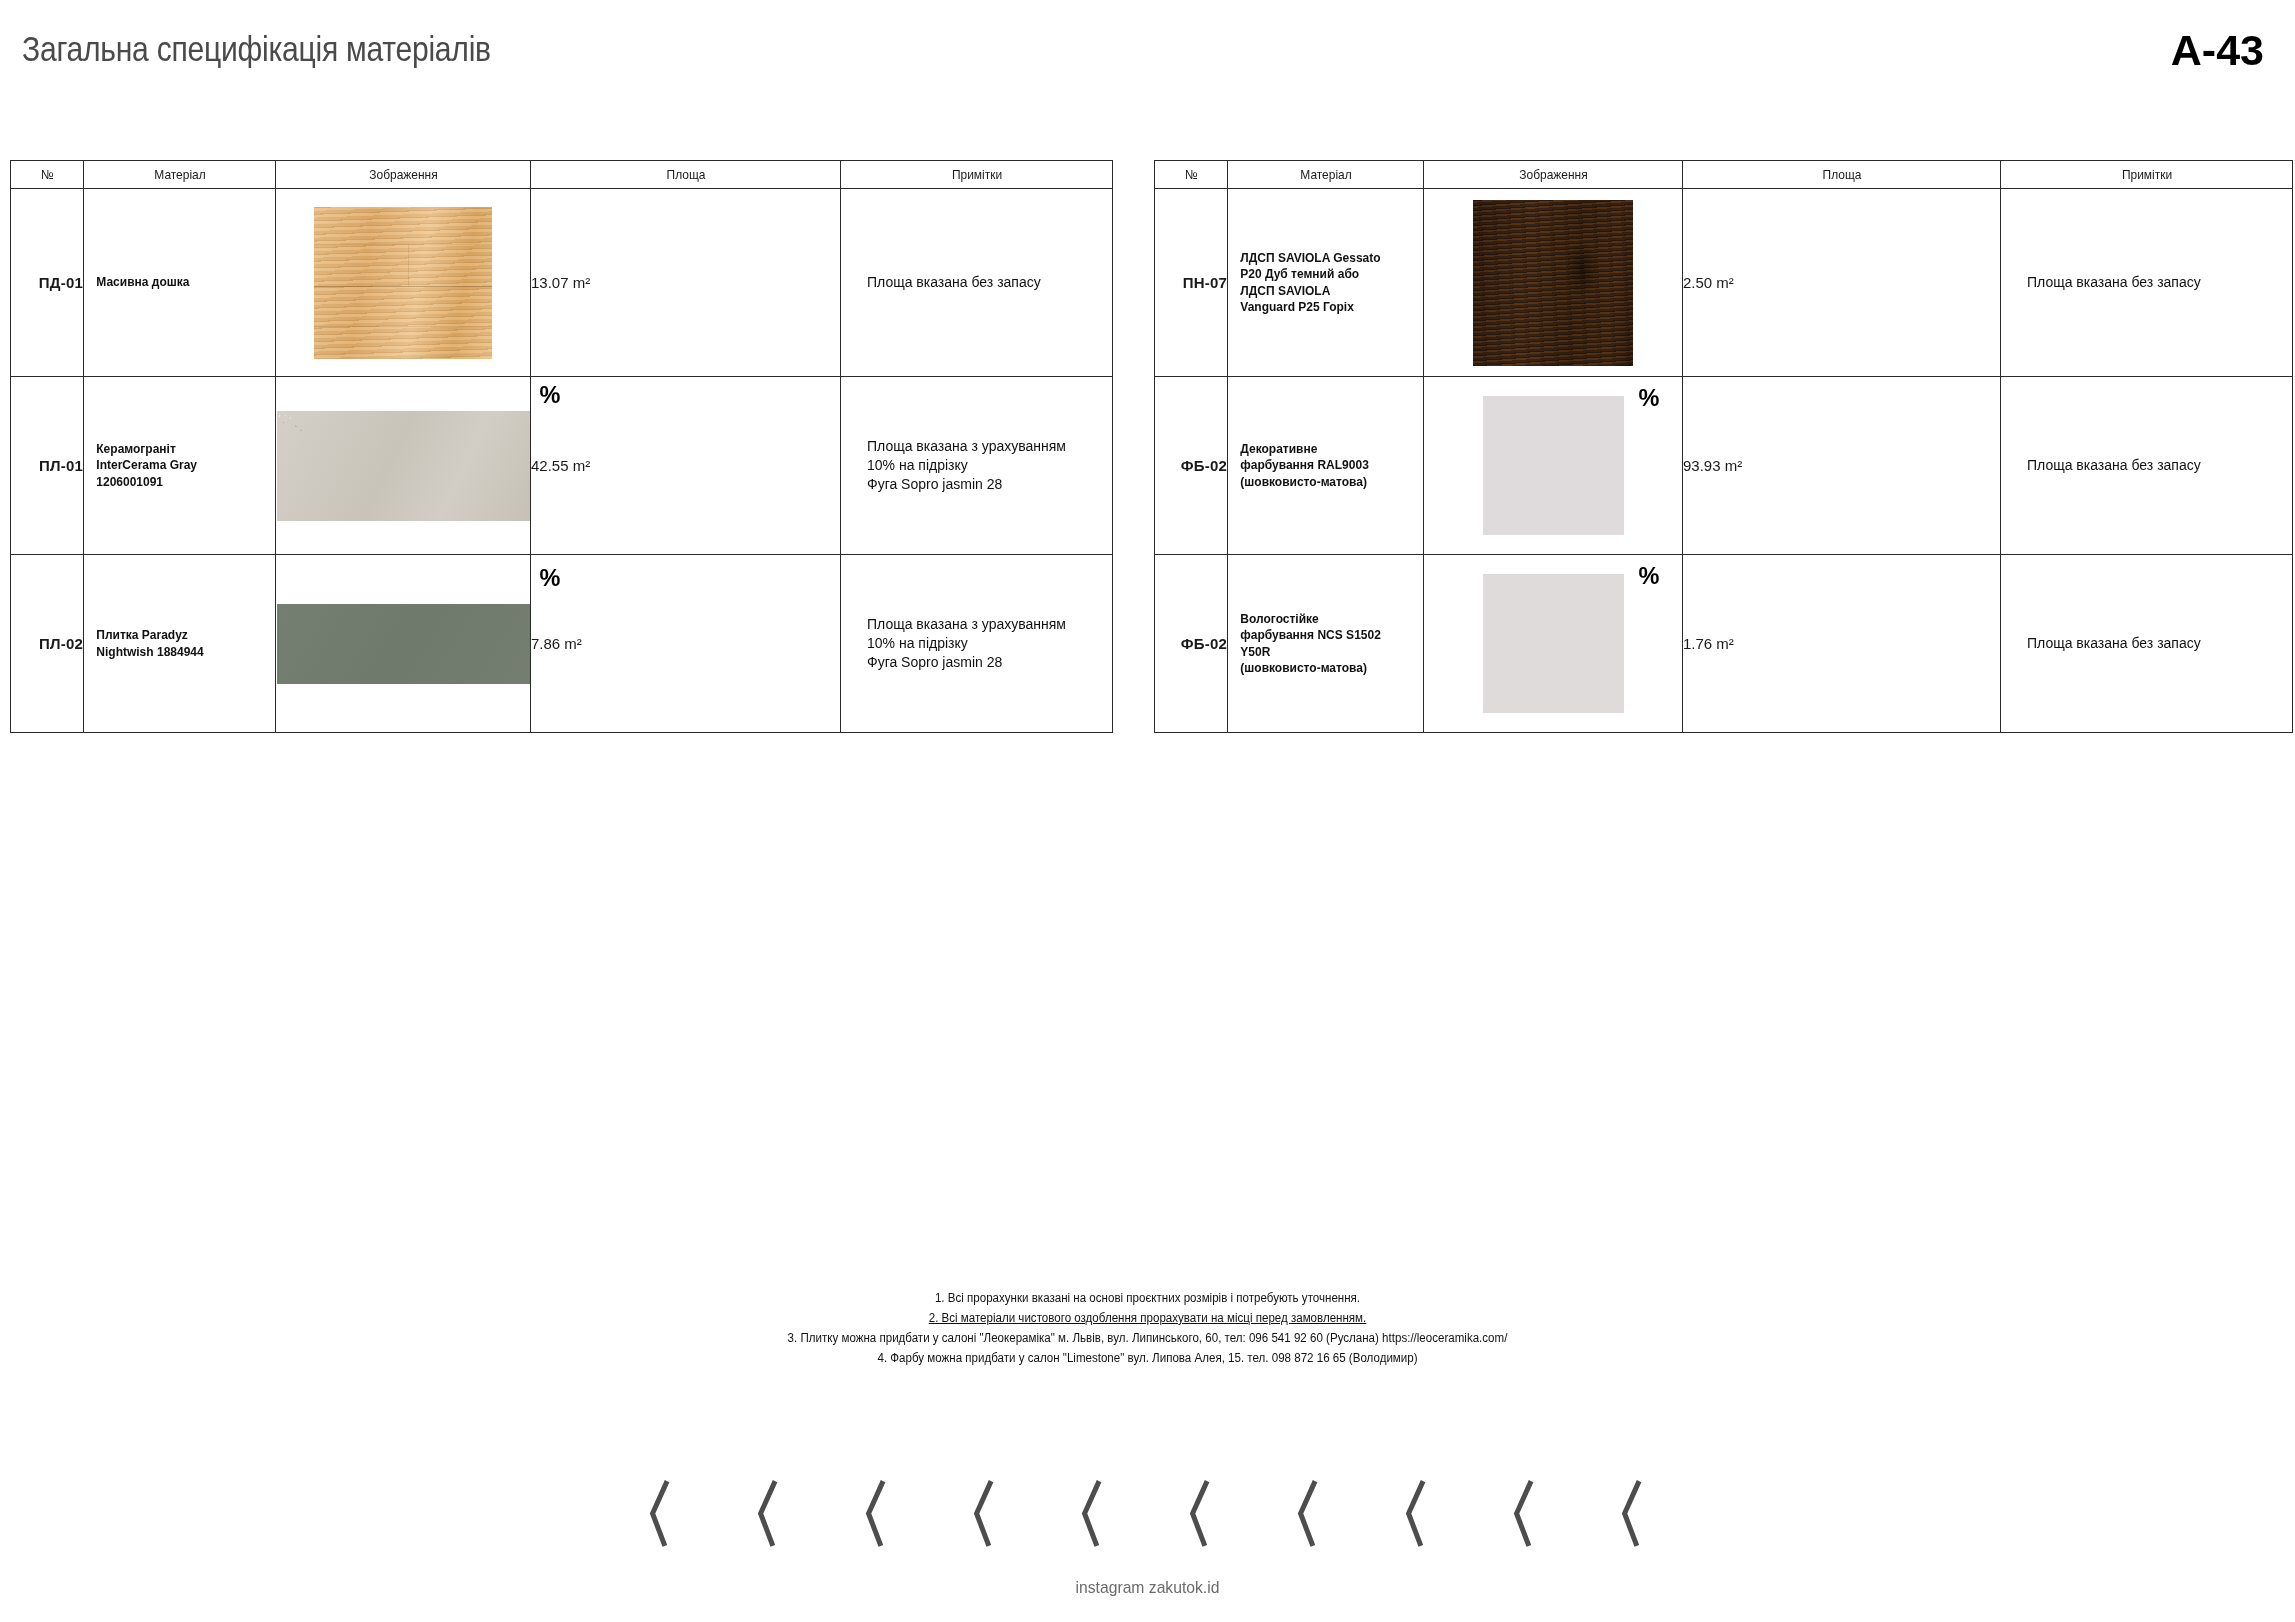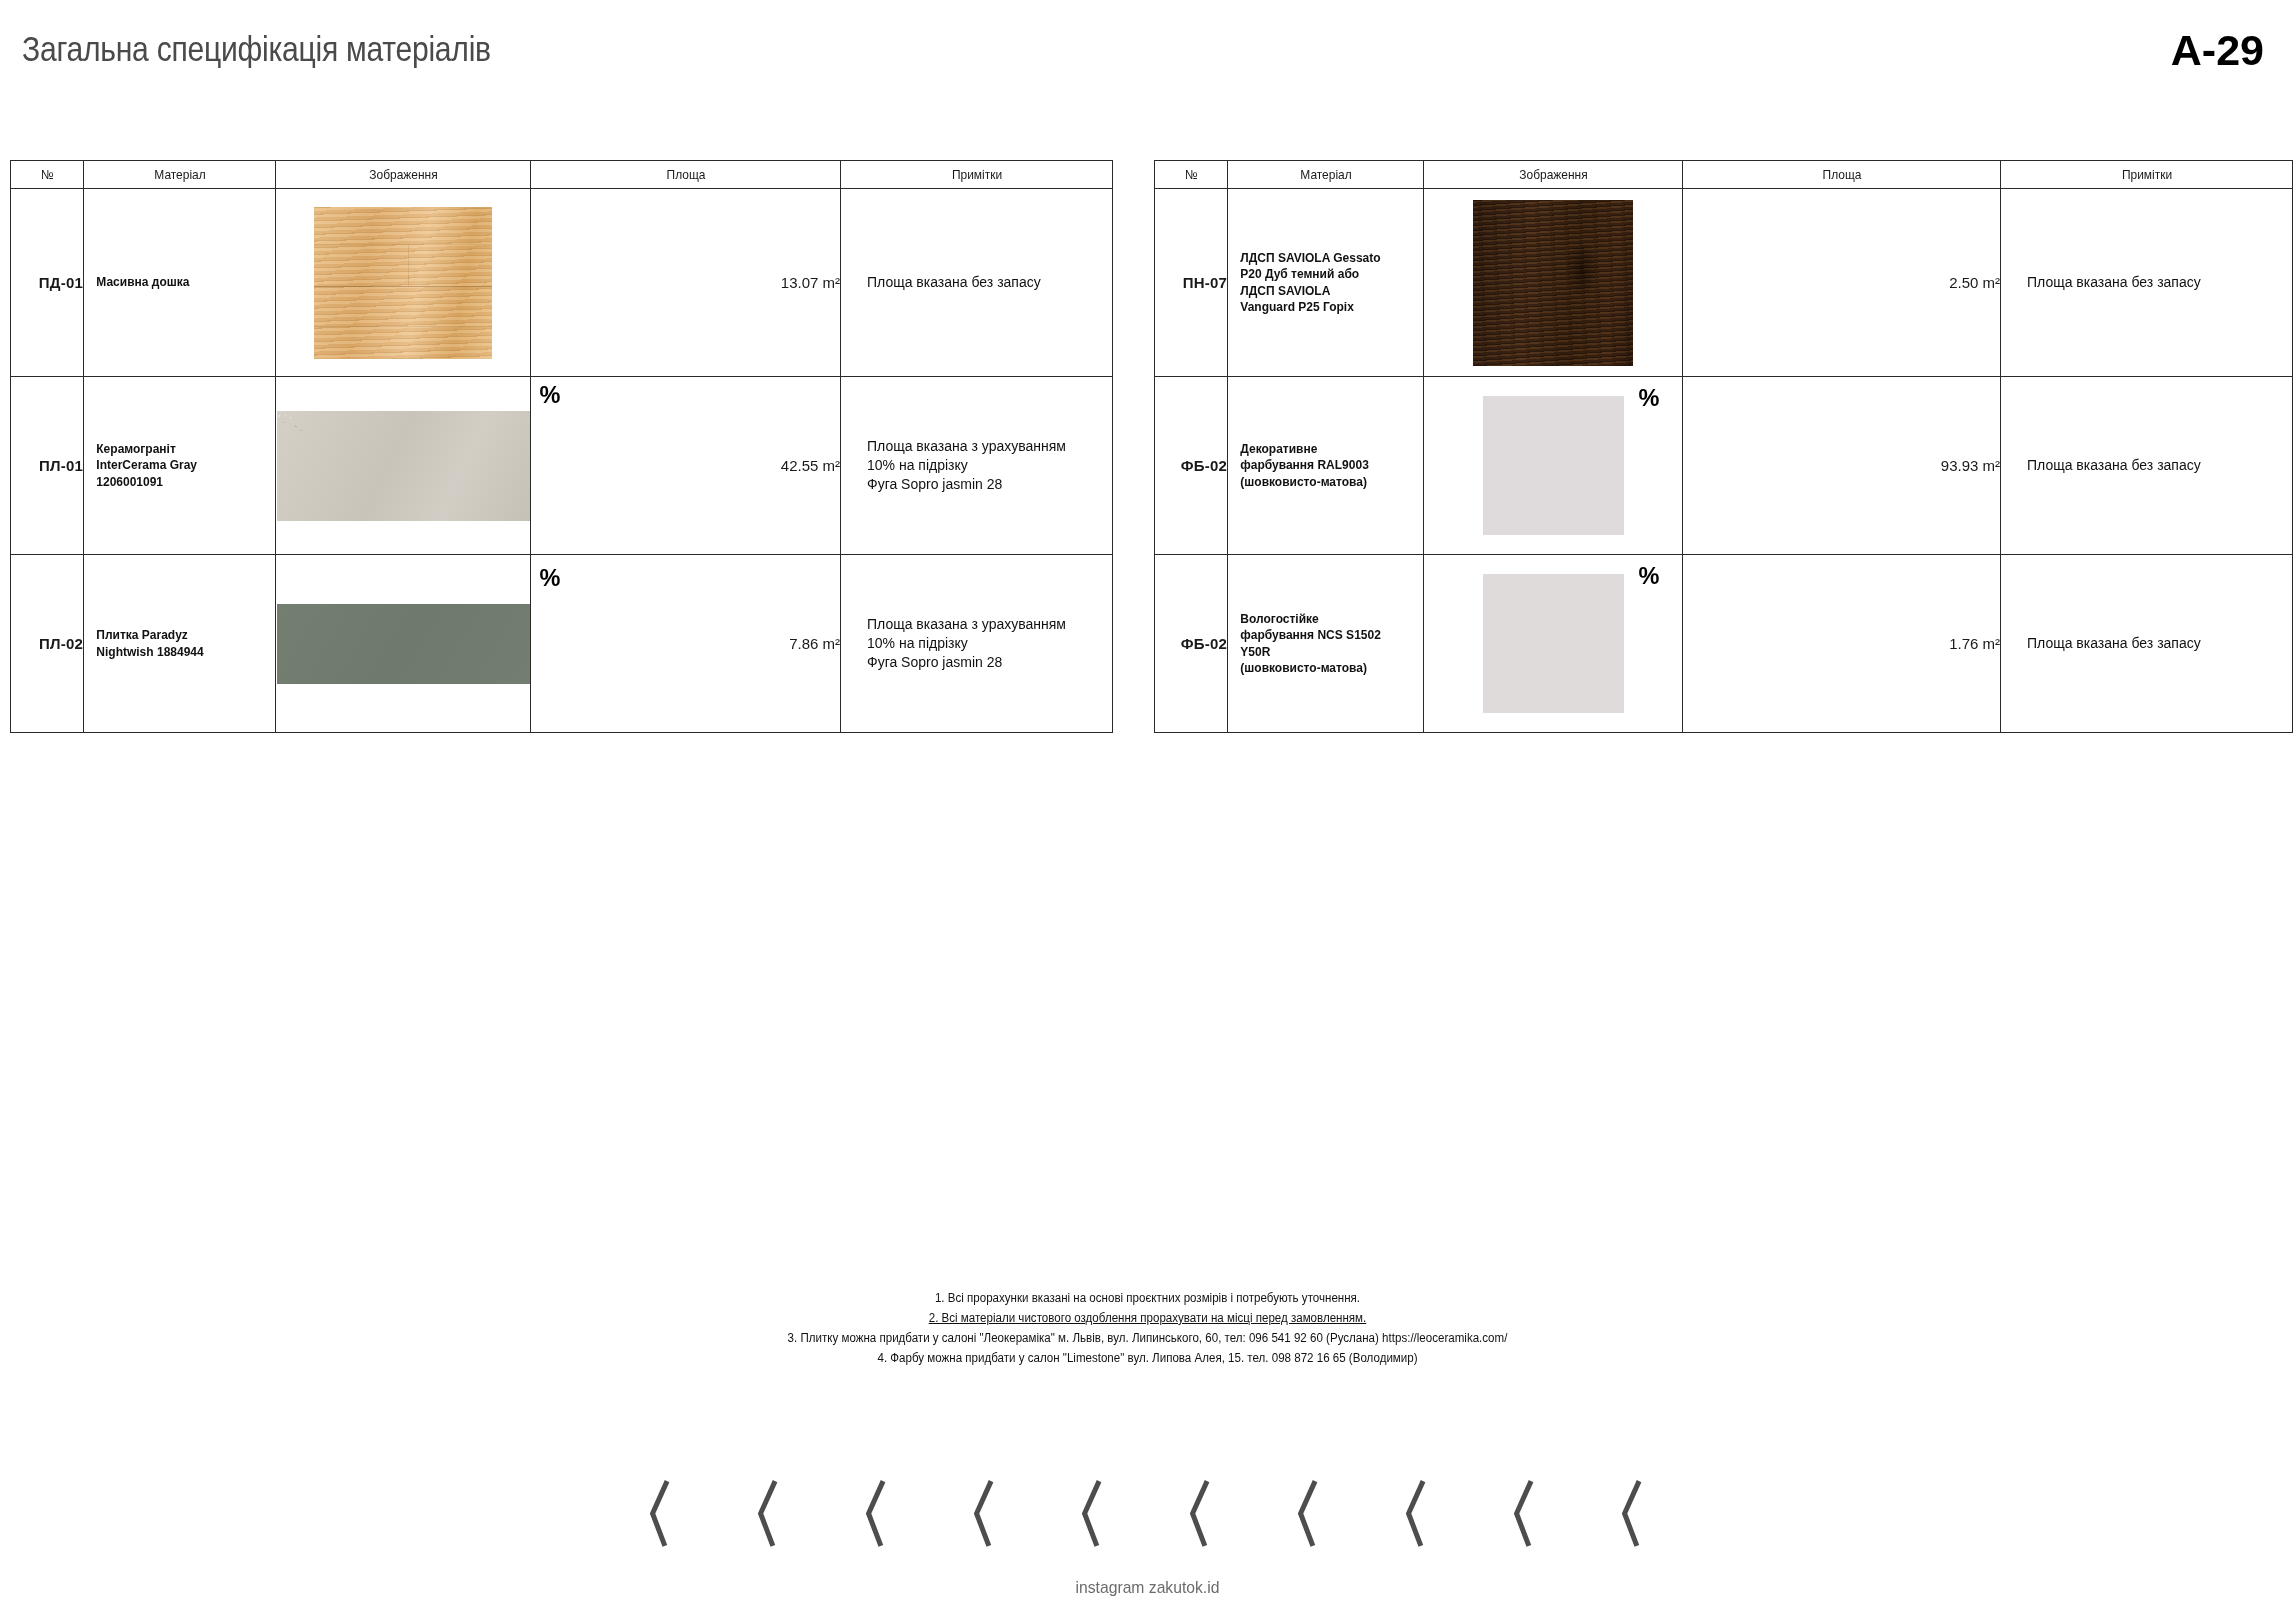--- a/index.html
+++ b/index.html
@@ -220,7 +220,7 @@
 <body>
 
 <div class="sheet-title">Загальна специфікація матеріалів</div>
-<div class="sheet-code">A-29</div>
+<div class="sheet-code">A-43</div>
 
 <table class="spec-table left">
   <thead>

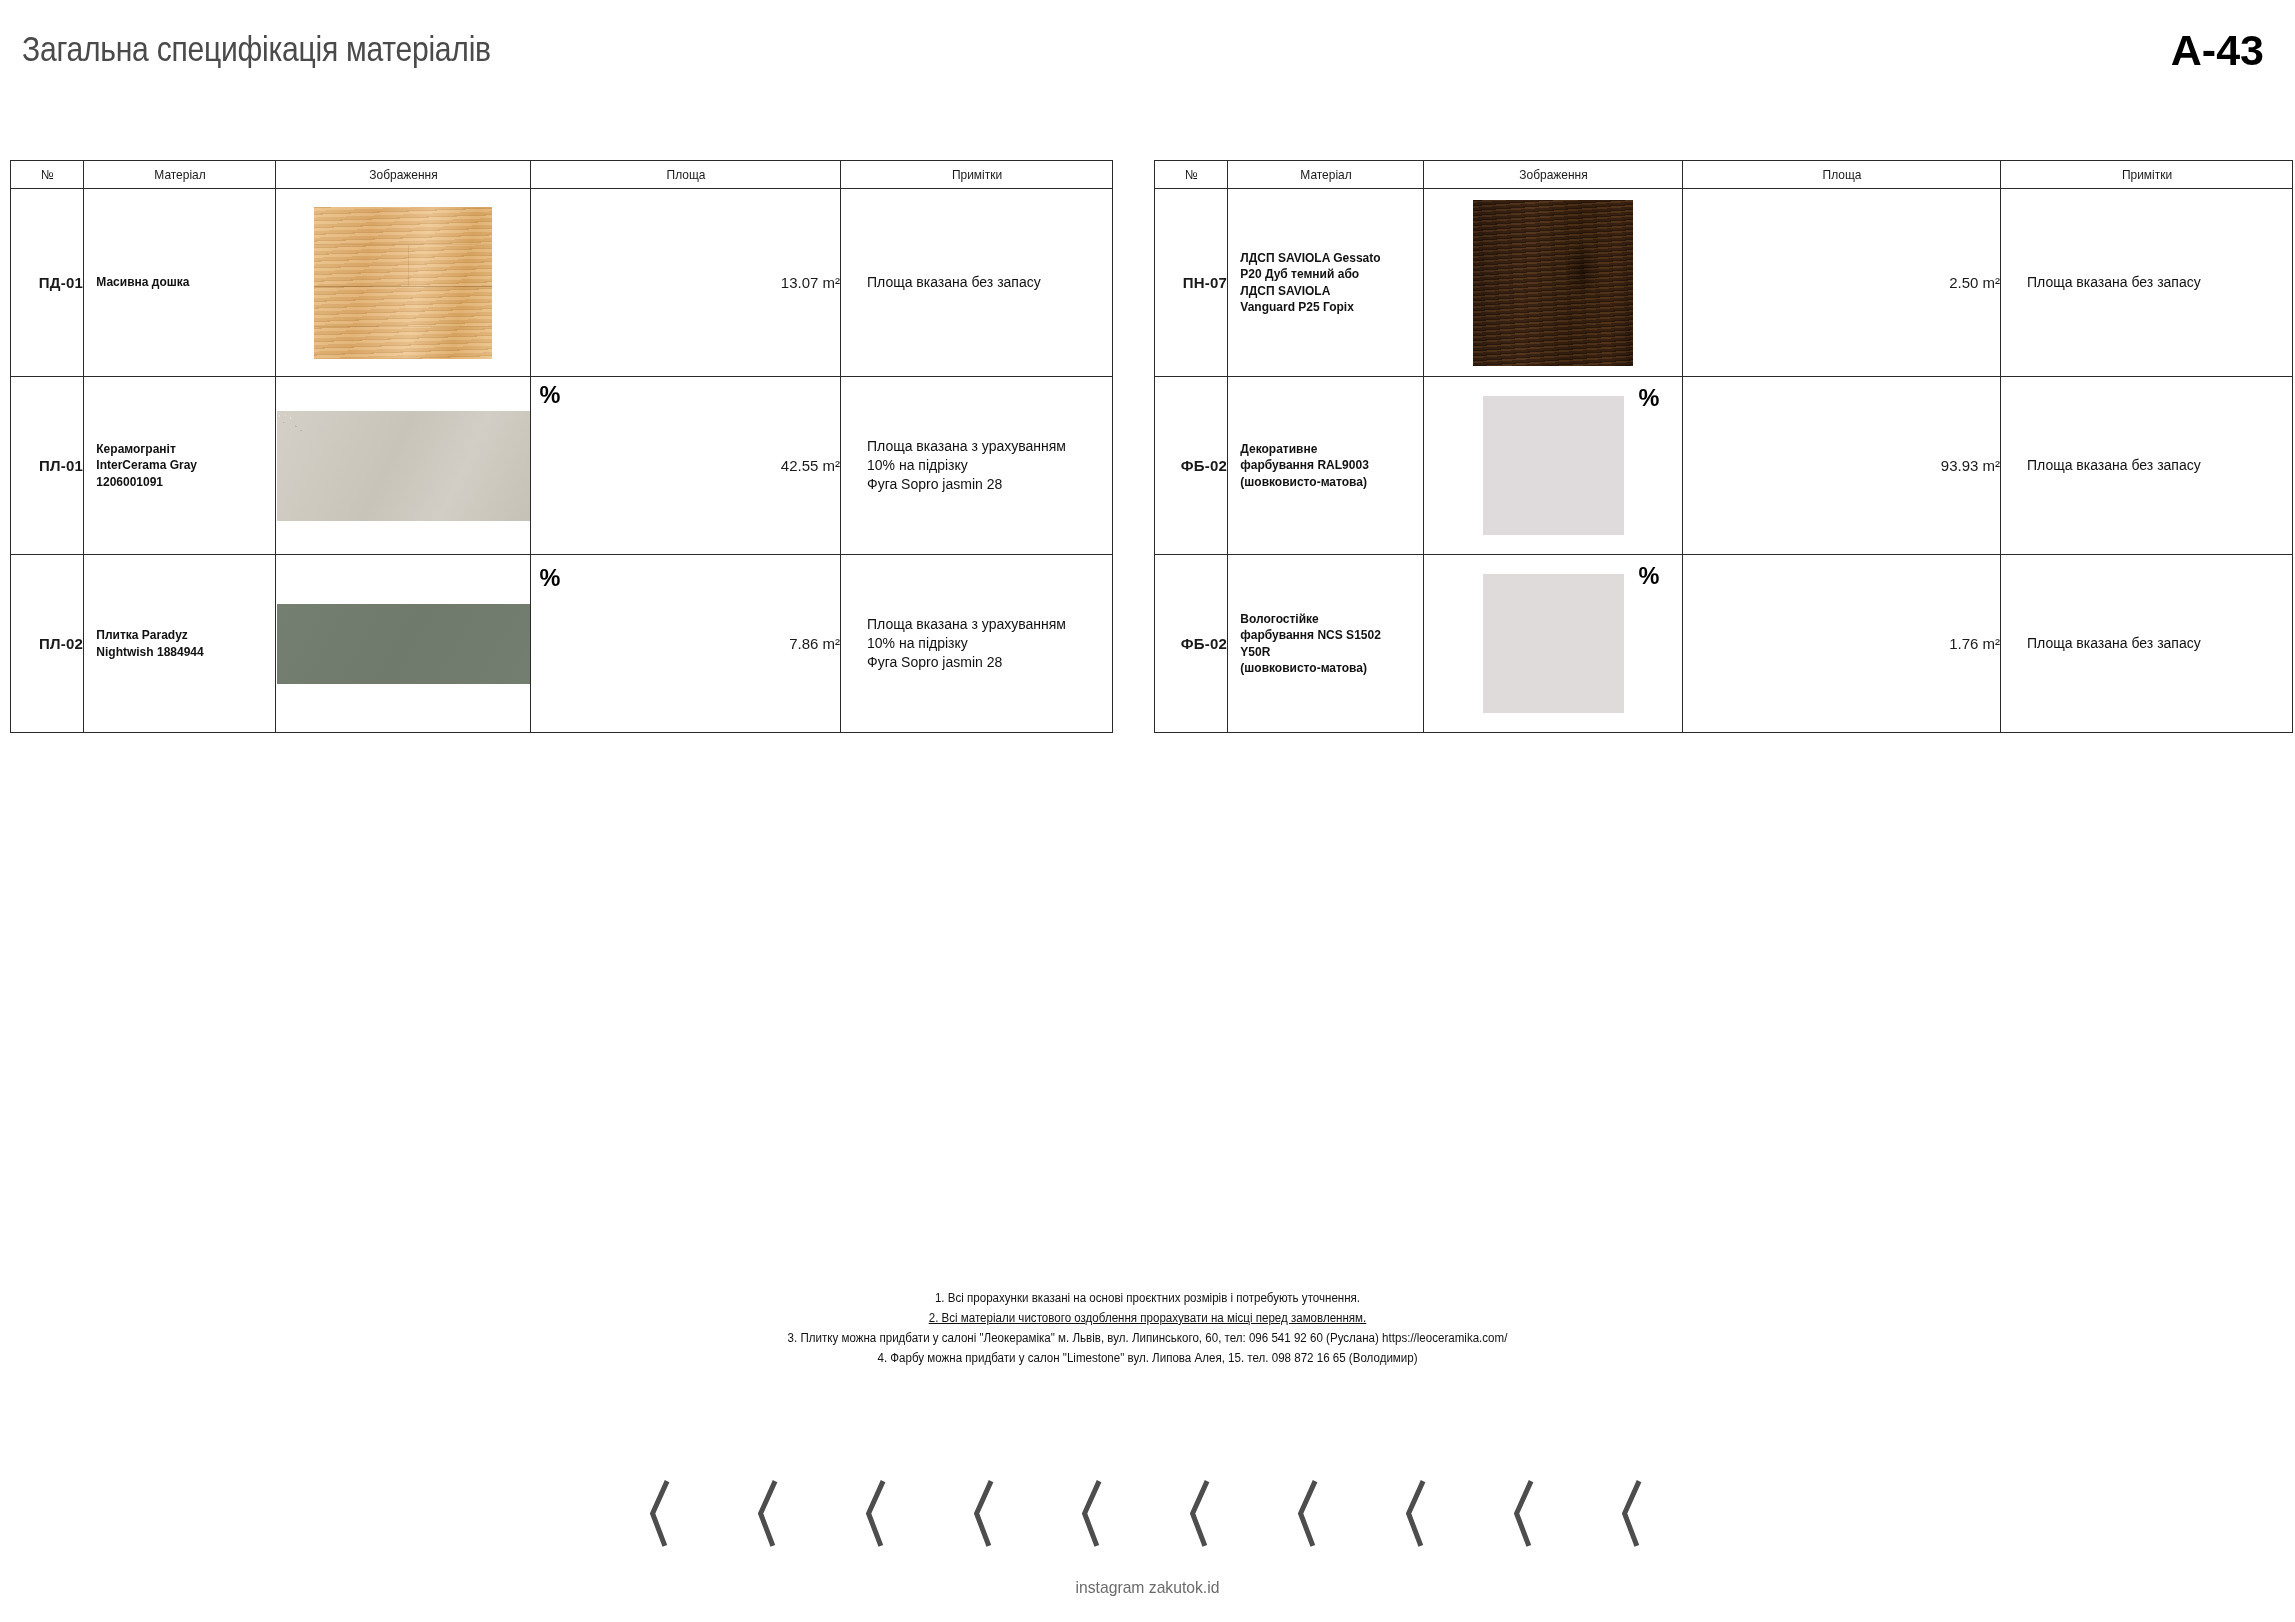--- a/index.html
+++ b/index.html
@@ -76,10 +76,9 @@
   }
   td.c-img { position: relative; }
   td.c-area {
-    text-align: right;
+    text-align: left;
     font-size: 15px;
     font-weight: 300;
-    padding-left: 44px;
   }
   td.c-note {
     padding: 0 26px;

